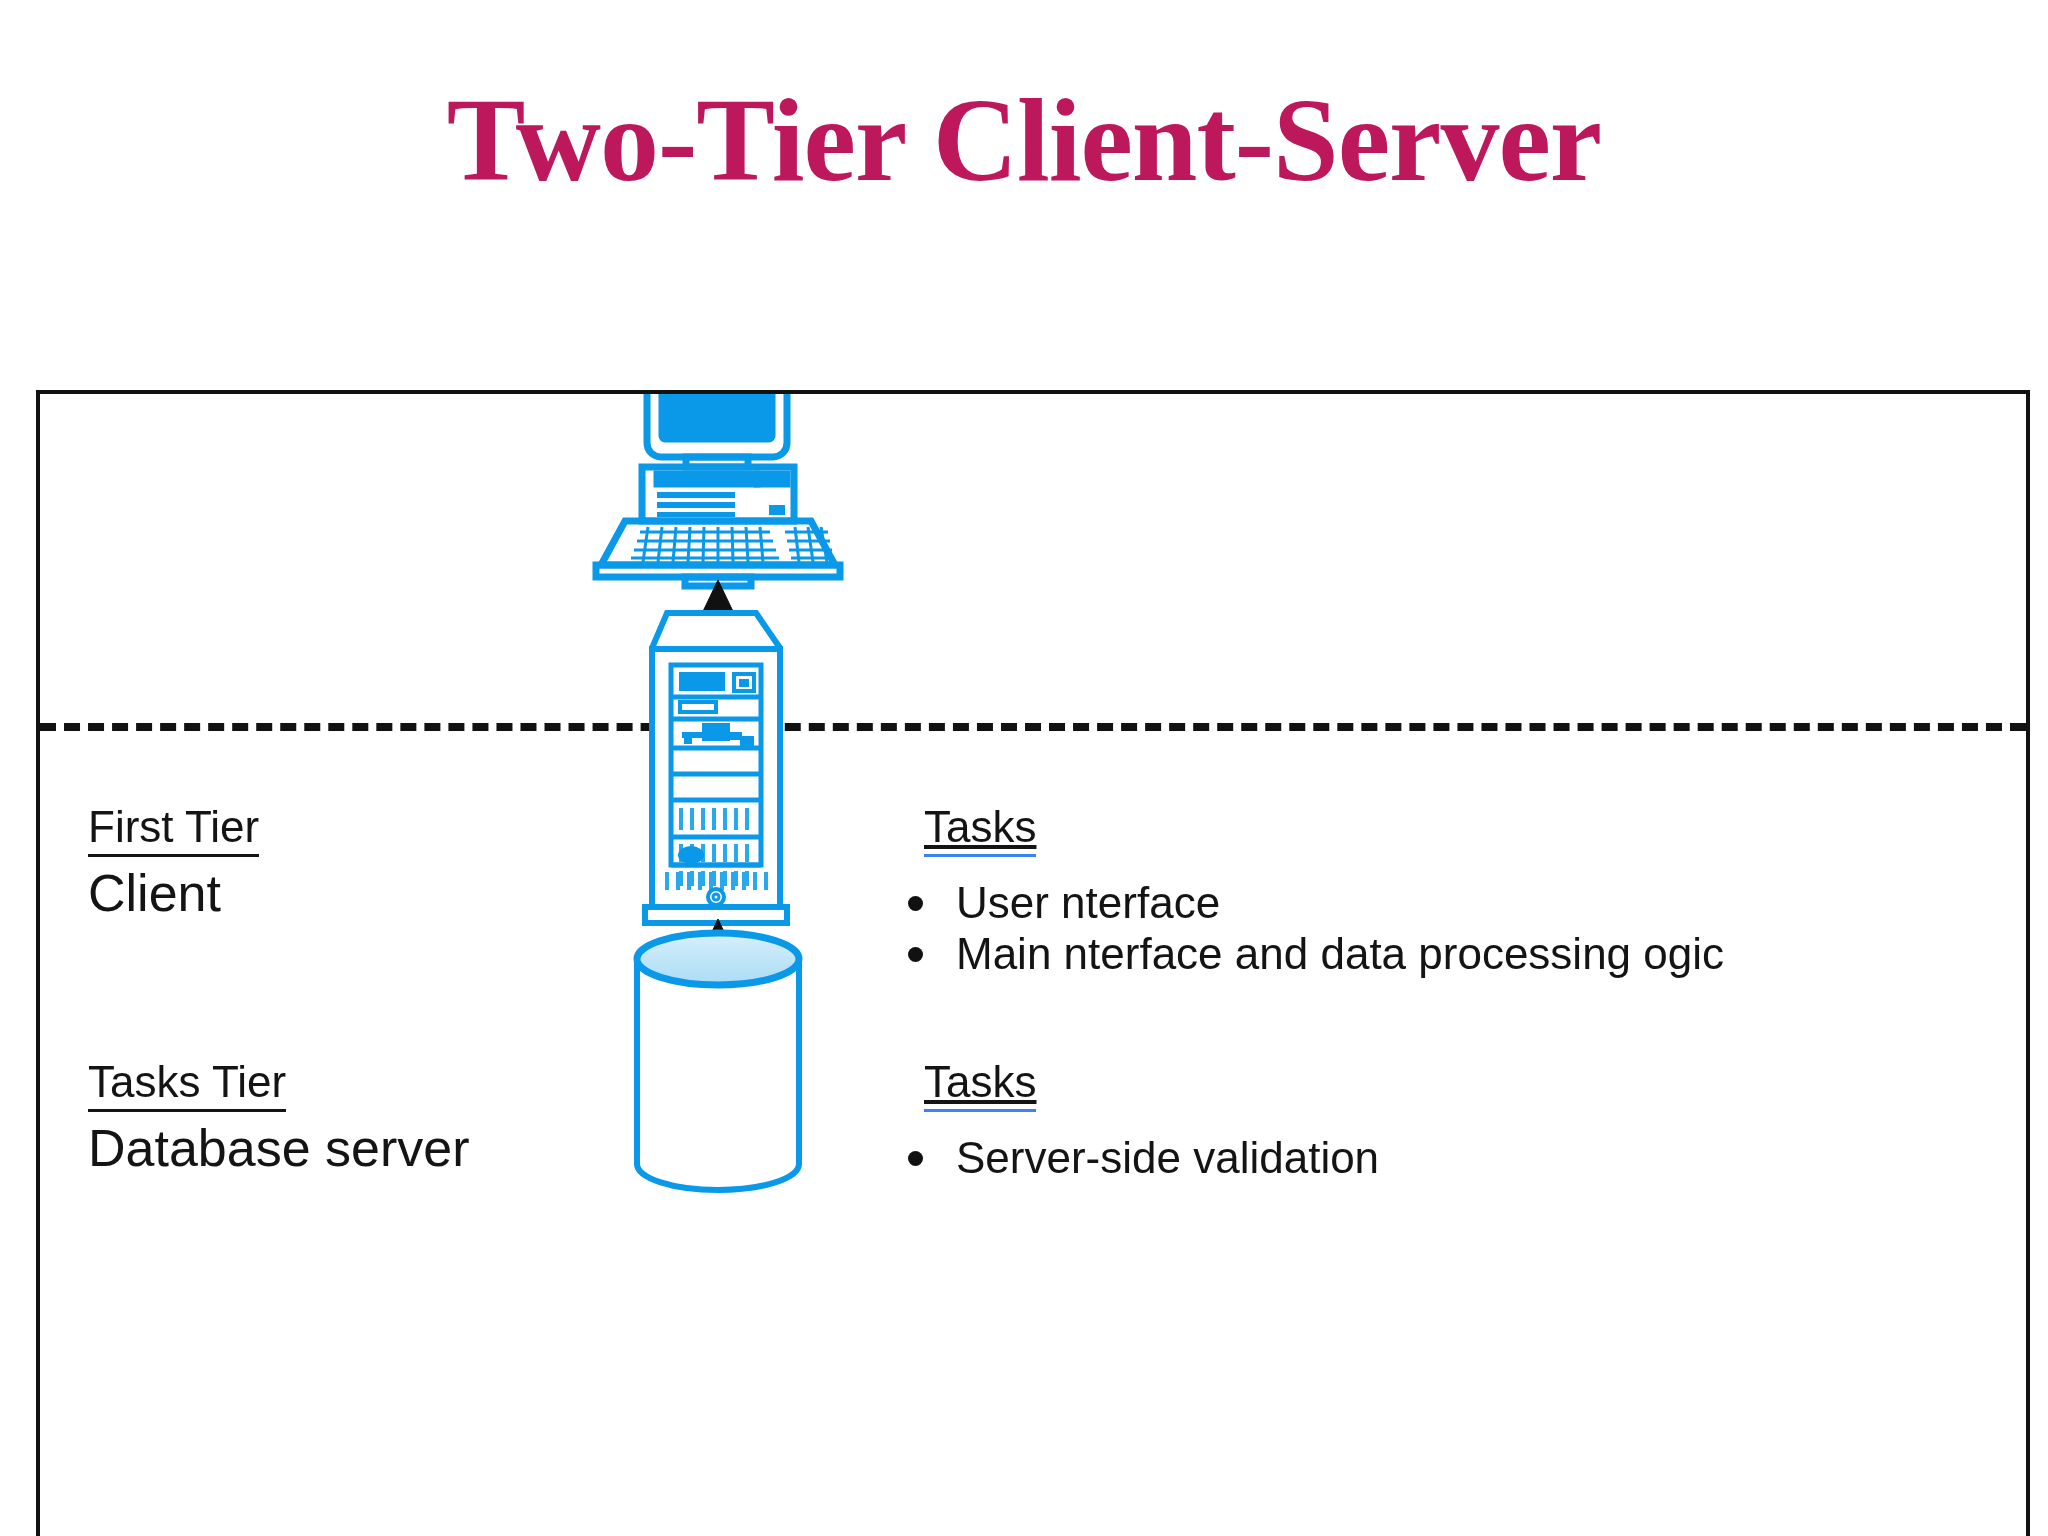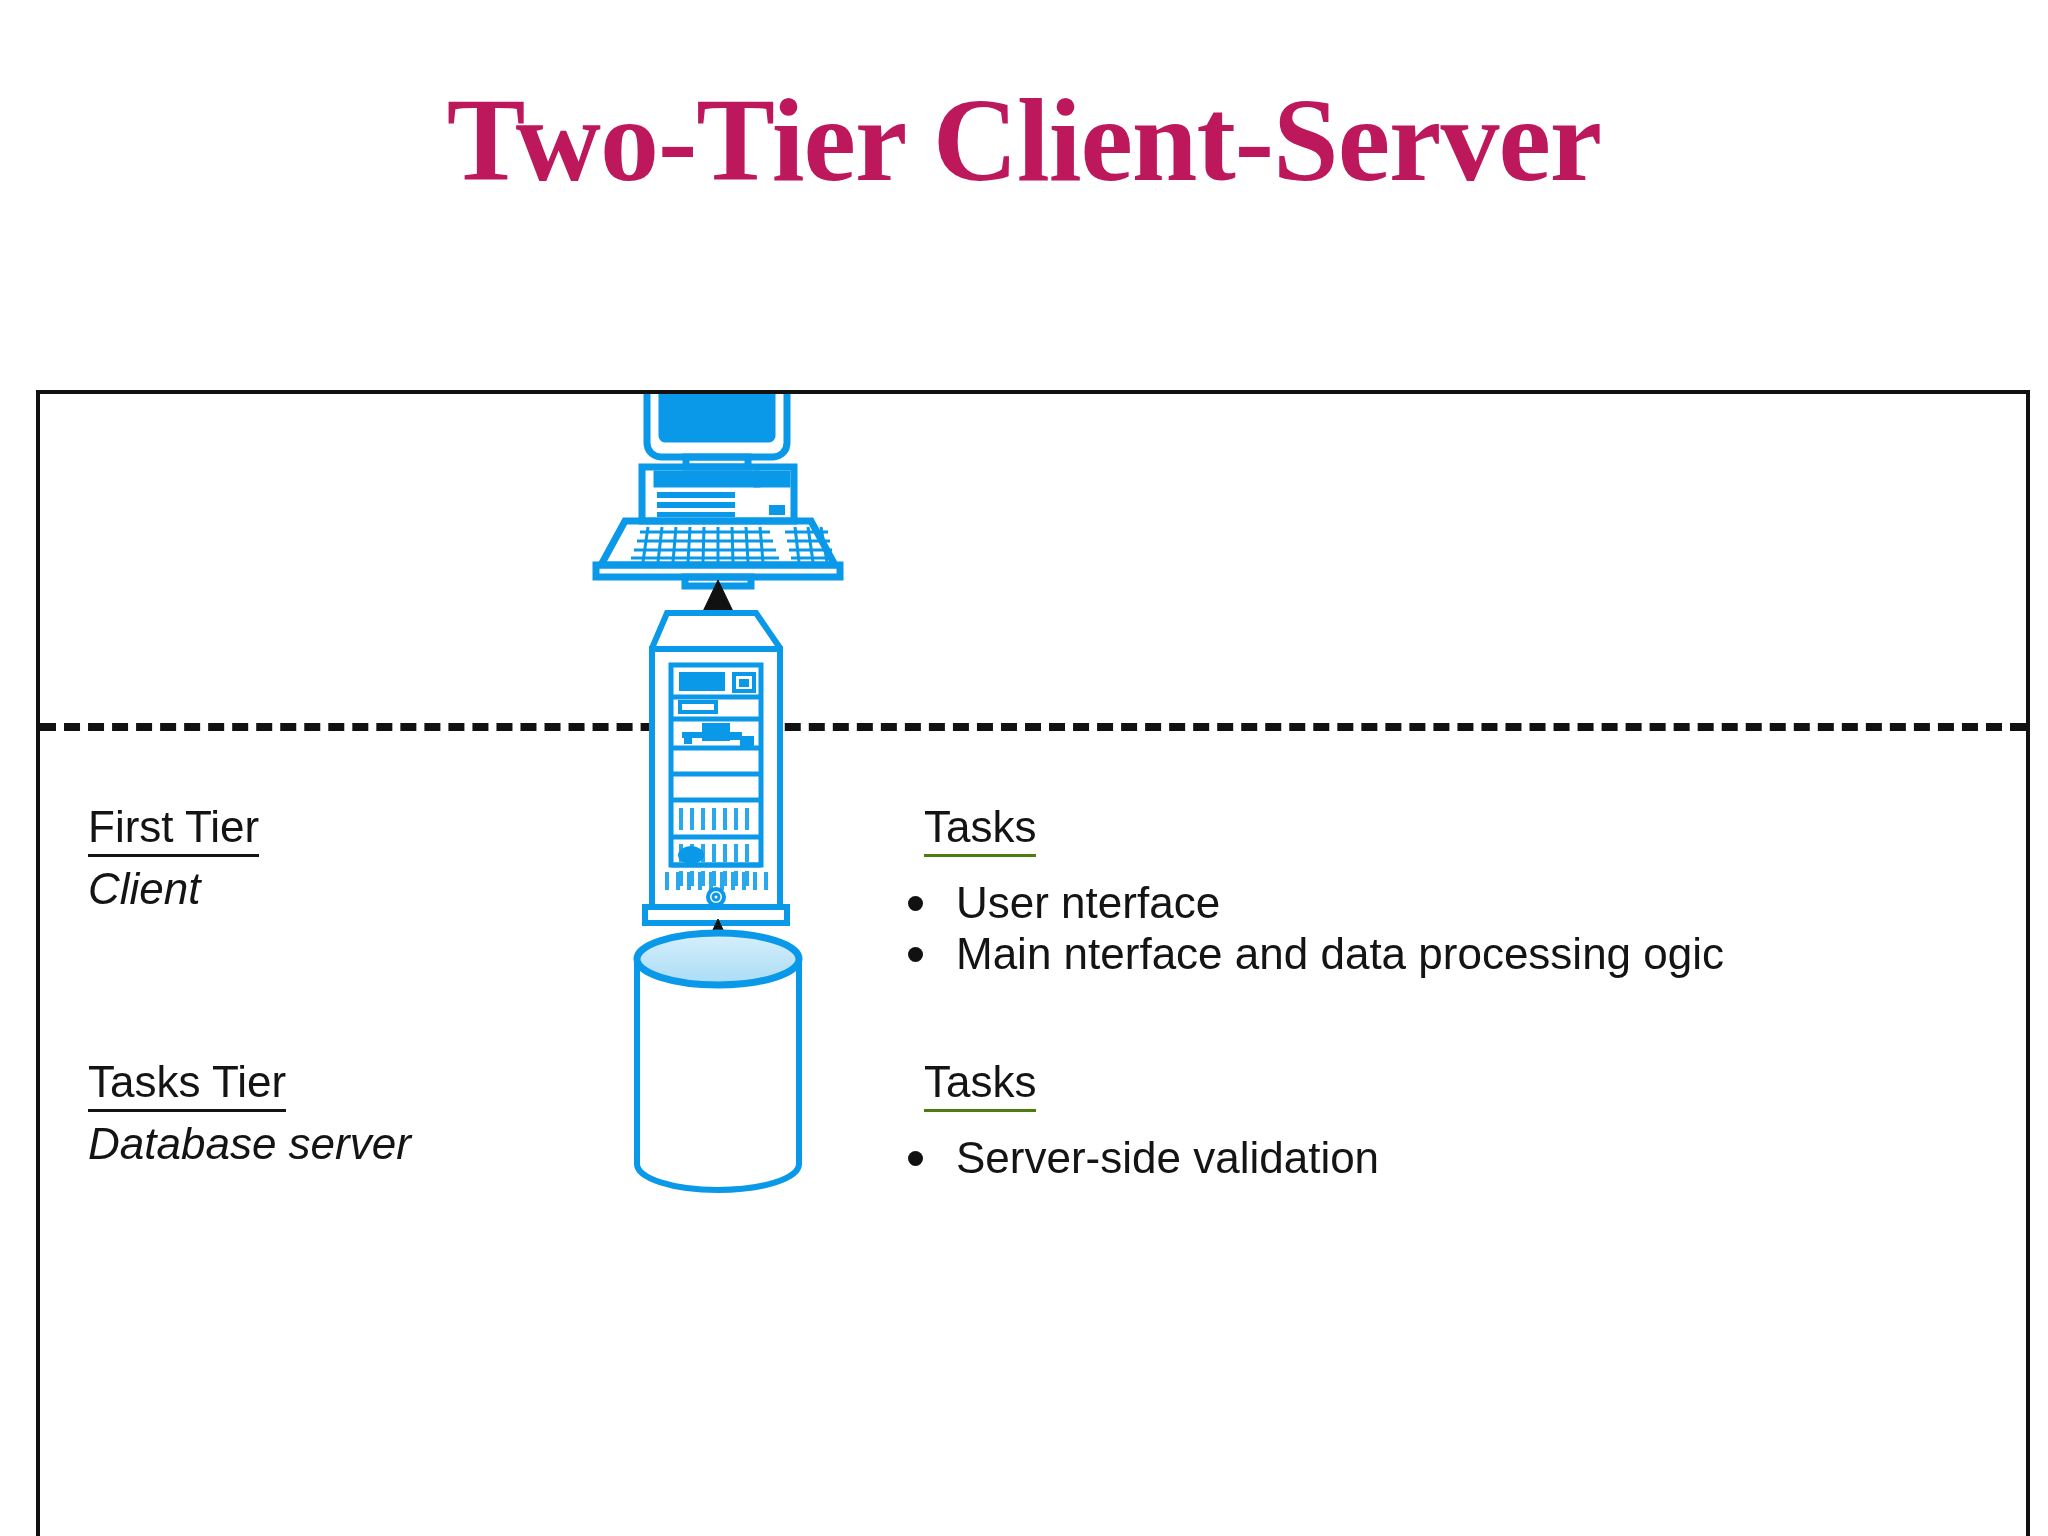--- a/index.html
+++ b/index.html
@@ -80,9 +80,10 @@
     font-size: 44px;
     color: #141414;
     white-space: nowrap;
-    border-bottom: 3px solid #4d7c0f;
+    border-bottom: 3px solid #3b82f6;
     padding-bottom: 4px;
     line-height: 1.05;
+    text-decoration: underline;
   }
   .task-list {
     position: absolute;

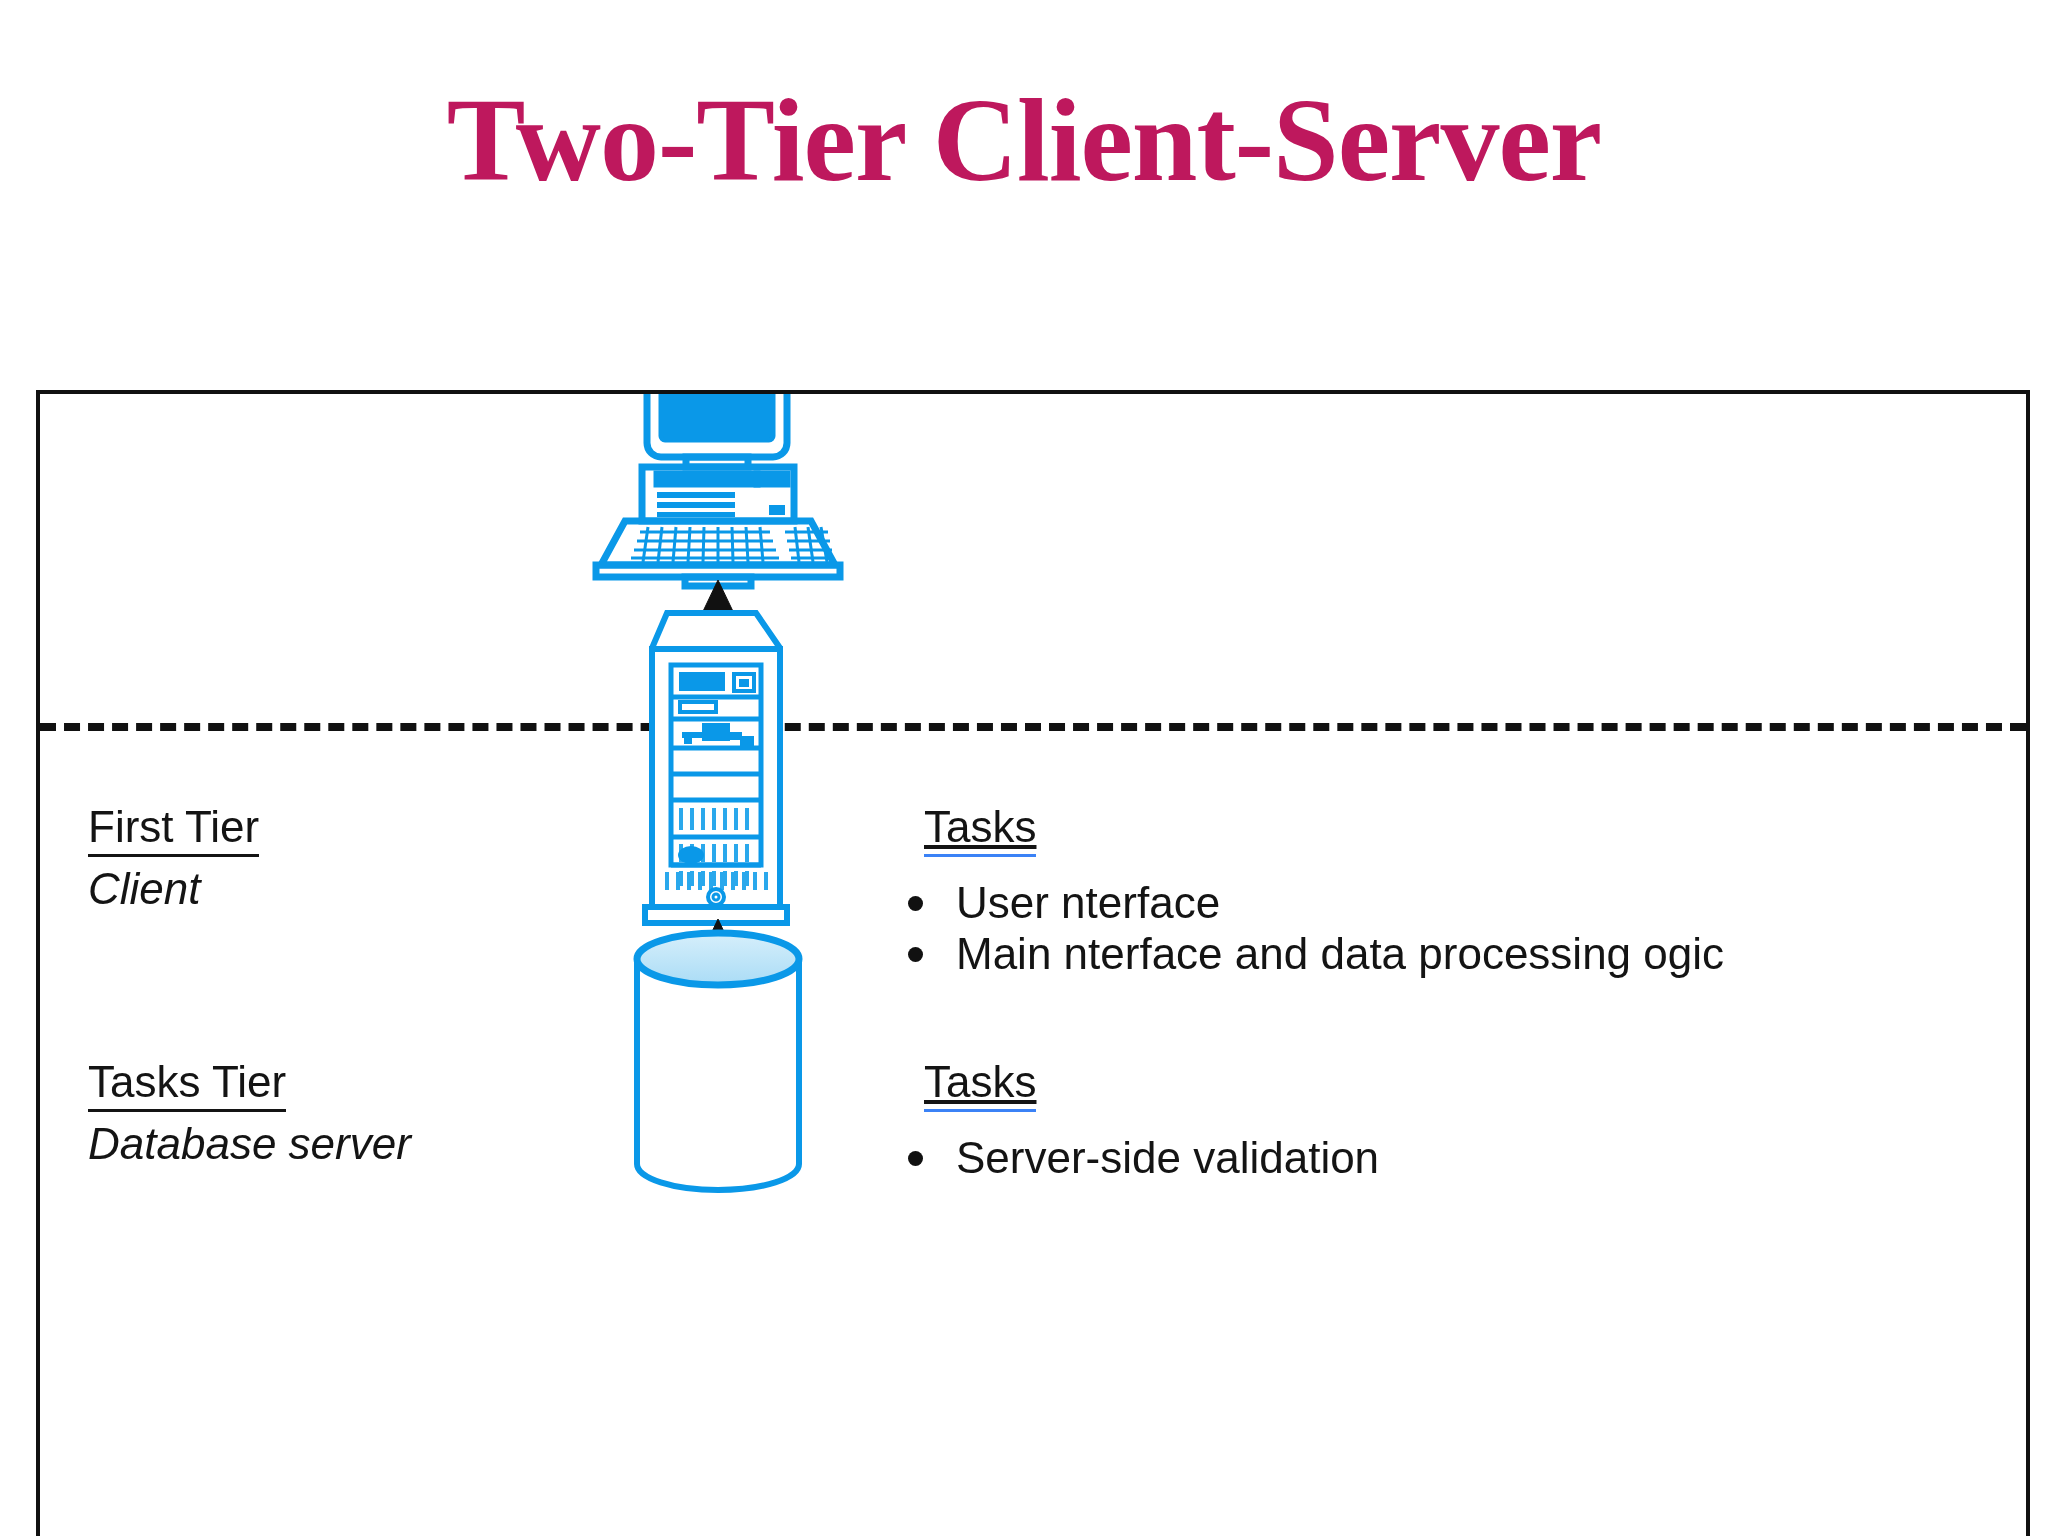--- a/index.html
+++ b/index.html
@@ -68,8 +68,7 @@
   .tier-sub {
     position: absolute;
     font-family: "Liberation Sans", sans-serif;
-    font-style: italic;
-    font-size: 44px;
+    font-size: 52px;
     color: #141414;
     white-space: nowrap;
     line-height: 1.05;

